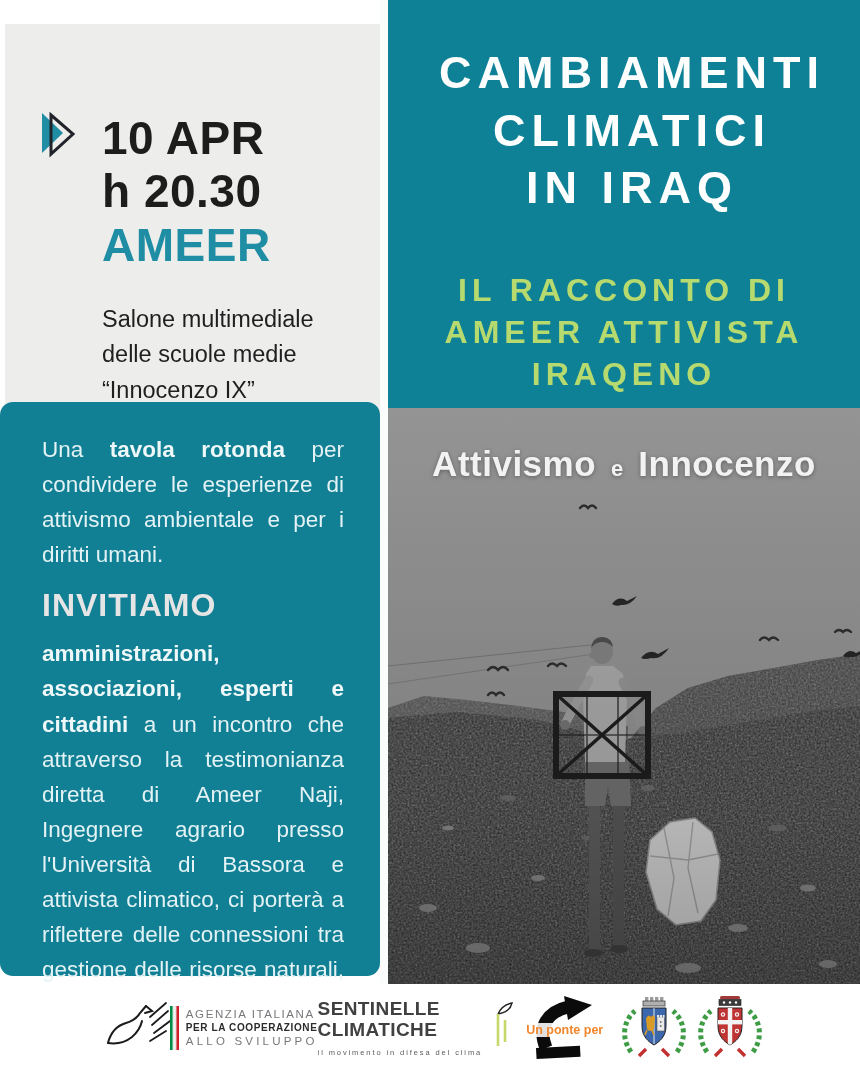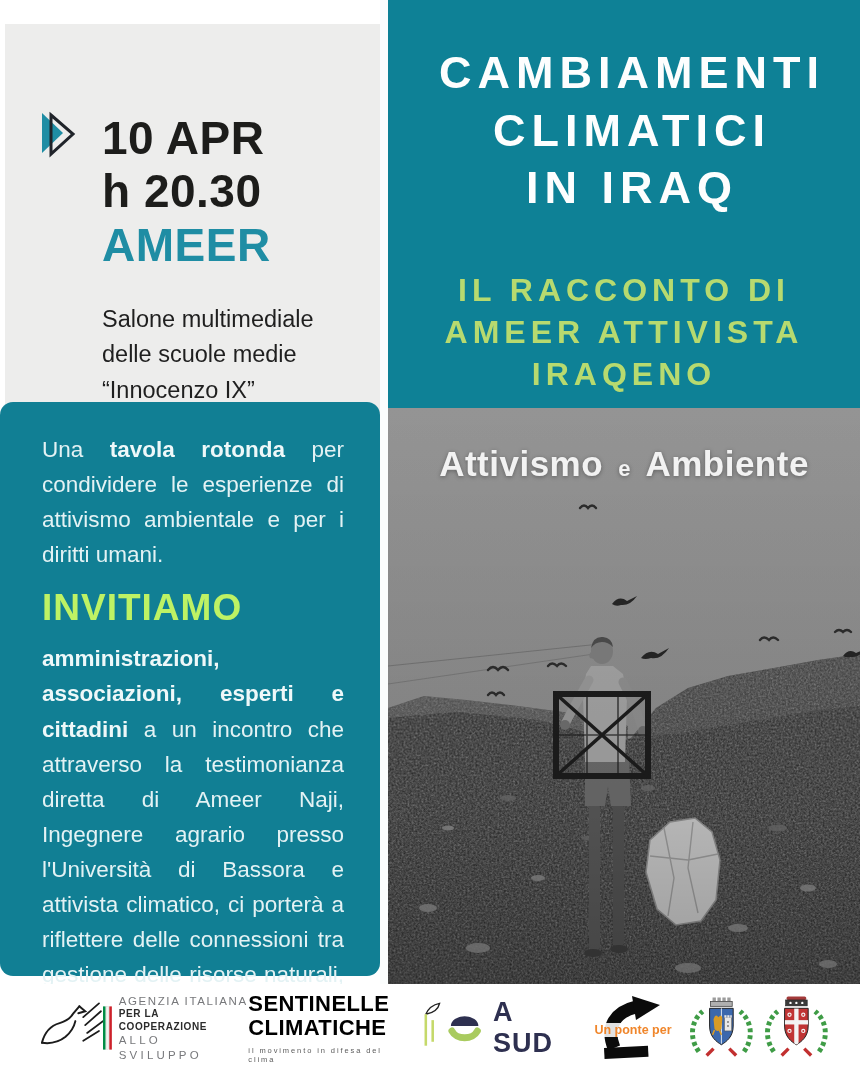--- a/index.html
+++ b/index.html
@@ -204,7 +204,7 @@
   <div class="overlay-title">
     <span class="overlay-word">Attivismo</span>
     <span class="overlay-conj">e</span>
-    <span class="overlay-word">Ambiente</span>
+    <span class="overlay-word">Innocenzo</span>
   </div>
 </div>
 

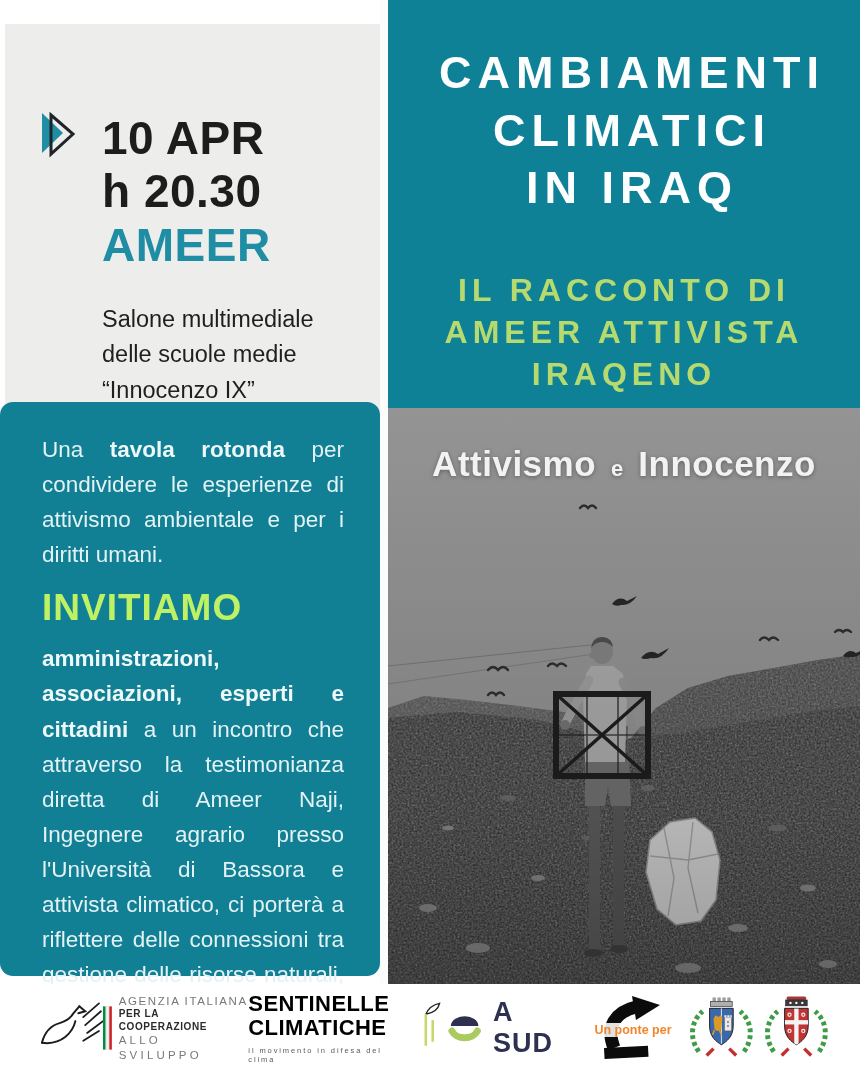--- a/index.html
+++ b/index.html
@@ -39,7 +39,7 @@
   #panel-invite{color:#e3f2f4;border-radius:13px;}
   .para{font-size:22.5px;line-height:1.56;text-align:justify;margin:0;}
   .para b{font-weight:700;color:#eef8f9;}
-  .invite-h{font-size:37px;font-weight:800;color:#bef264;letter-spacing:1px;margin:15px 0 12px 0;}
+  .invite-h{font-size:32px;font-weight:800;color:#e5e5e5;letter-spacing:1px;margin:15px 0 12px 0;}
 
   
   .photo-svg{display:block;width:472px;height:576px;}

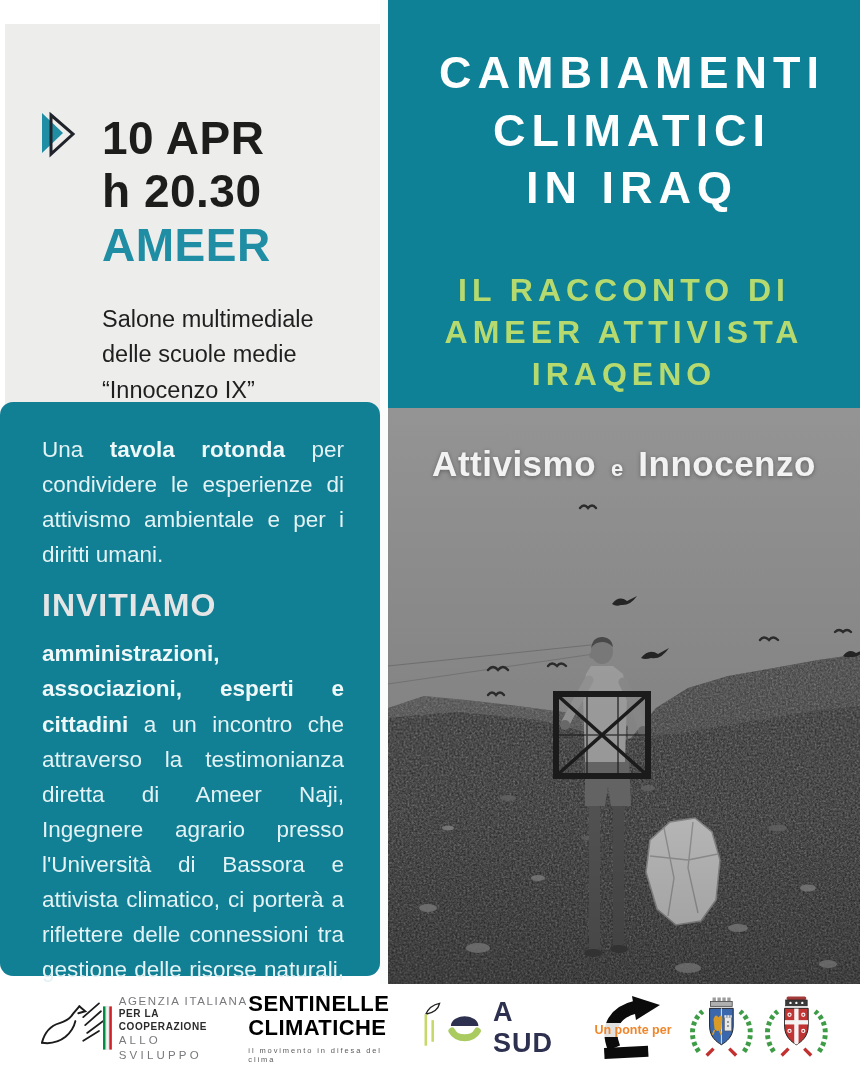--- a/index.html
+++ b/index.html
@@ -56,7 +56,7 @@
   .agency-l2{font-size:10px;color:#2b2b2b;font-weight:700;letter-spacing:.6px;}
   .agency-l3{font-size:11.5px;color:#77787b;letter-spacing:3.2px;}
   .sent-wrap{text-align:left;position:relative;}
-  .sent-main{font-size:22px;font-weight:800;color:#000000;line-height:1.08;letter-spacing:.4px;}
+  .sent-main{font-size:19px;font-weight:800;color:#404040;line-height:1.08;letter-spacing:.4px;}
   .sent-tag{margin-top:7px;font-size:7.5px;color:#5c5c5c;letter-spacing:1.9px;}
   .asud-label{font-size:27px;font-weight:800;color:#2e3050;letter-spacing:1px;margin-left:8px;word-spacing:5px;}
   .upp-wrap{position:relative;width:100px;height:72px;}

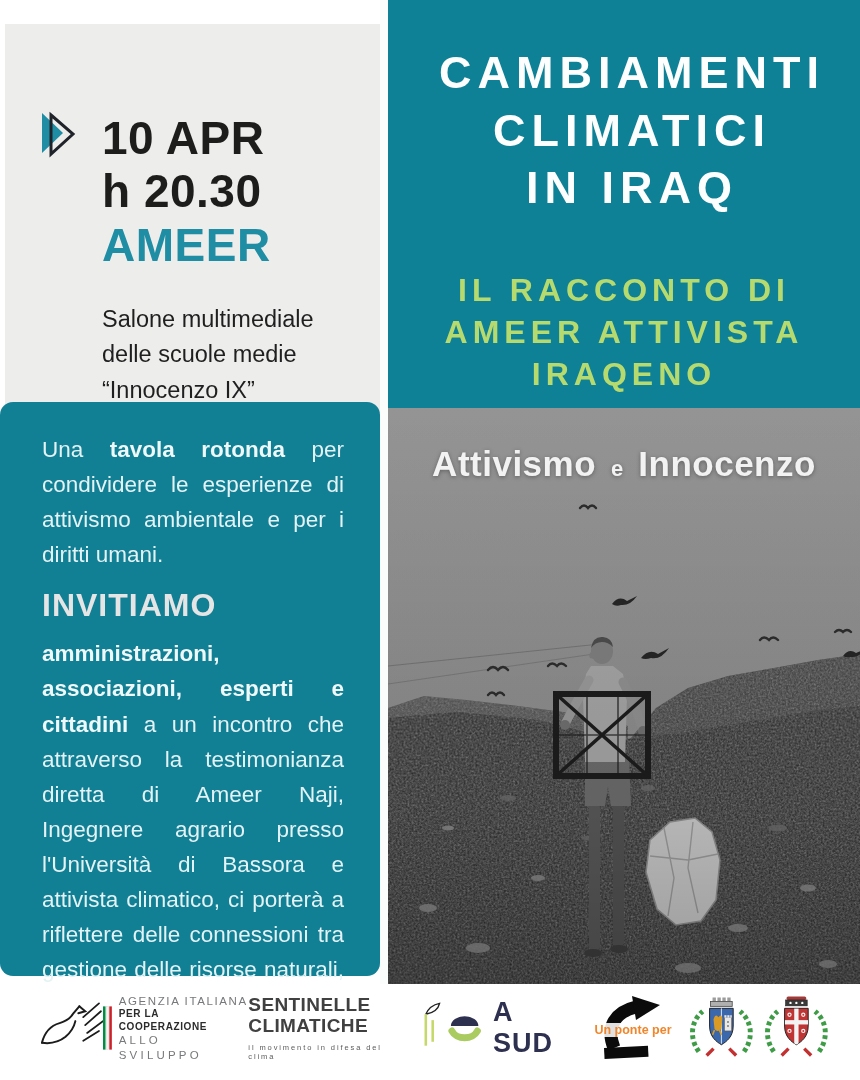--- a/index.html
+++ b/index.html
@@ -249,13 +249,6 @@
     </svg>
   </div>
 
-  <div class="logo">
-    <svg width="42" height="42" viewBox="0 0 42 42">
-      <path d="M7 19 a14 10 0 0 1 28 0 Z" fill="#2e3050"></path>
-      <path d="M8 24 a14 11 0 0 0 26 0" stroke="#a9cb5f" stroke-width="7" fill="none" stroke-linecap="round"></path>
-    </svg>
-    <span class="asud-label">A SUD</span>
-  </div>
 
   <div class="upp-wrap">
     <svg width="100" height="72" viewBox="0 0 100 72">

